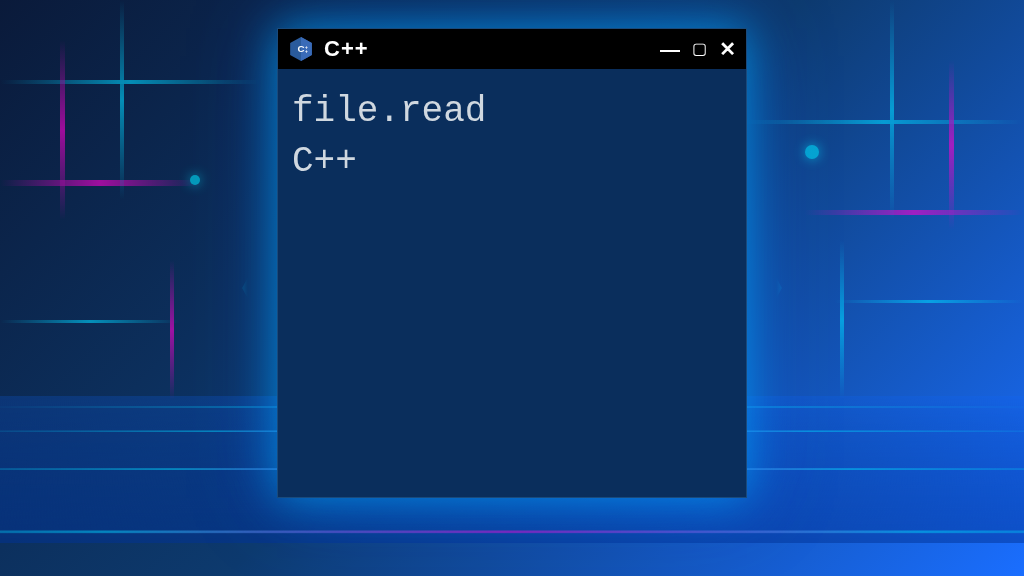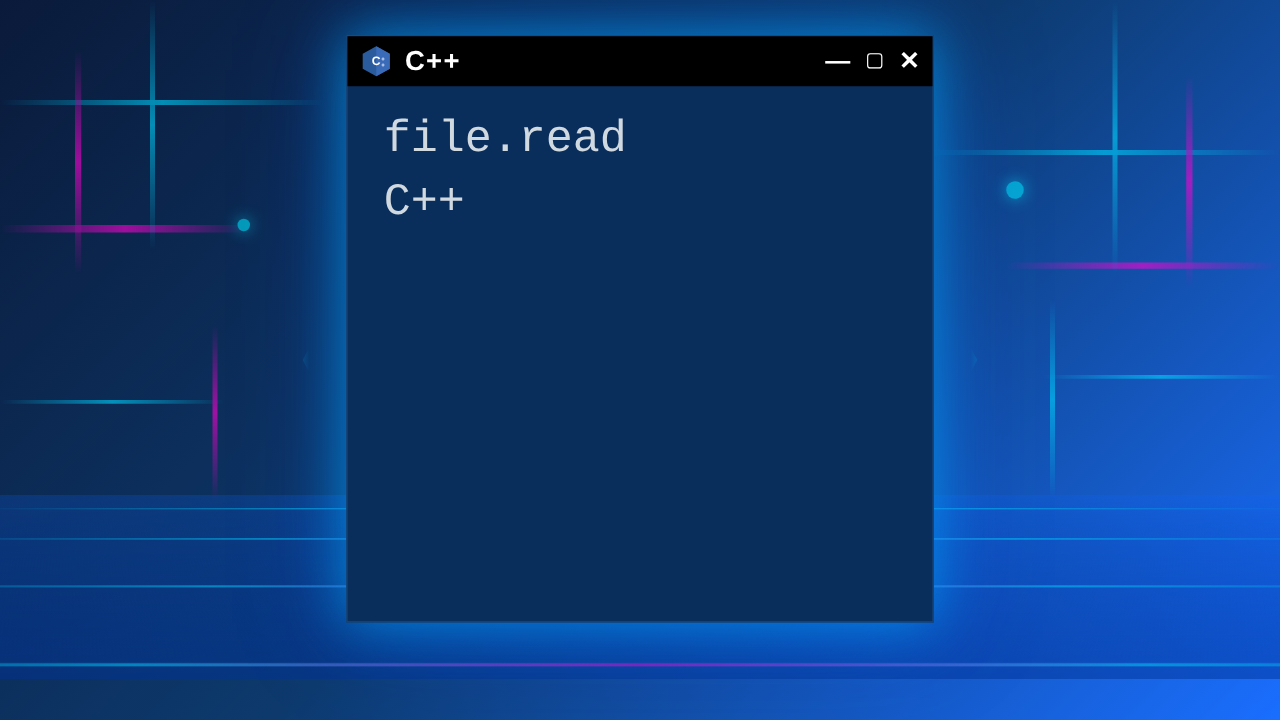--- a/index.html
+++ b/index.html
@@ -125,7 +125,7 @@
     .ctrl.max { font-size: 16px; }
     .ctrl.close { font-size: 20px; font-weight: bold; }
     .content {
-      padding: 18px 29px;
+      padding: 18px 14px;
       color: #d0d8e0;
       font-size: 36px;
       line-height: 1.4;

